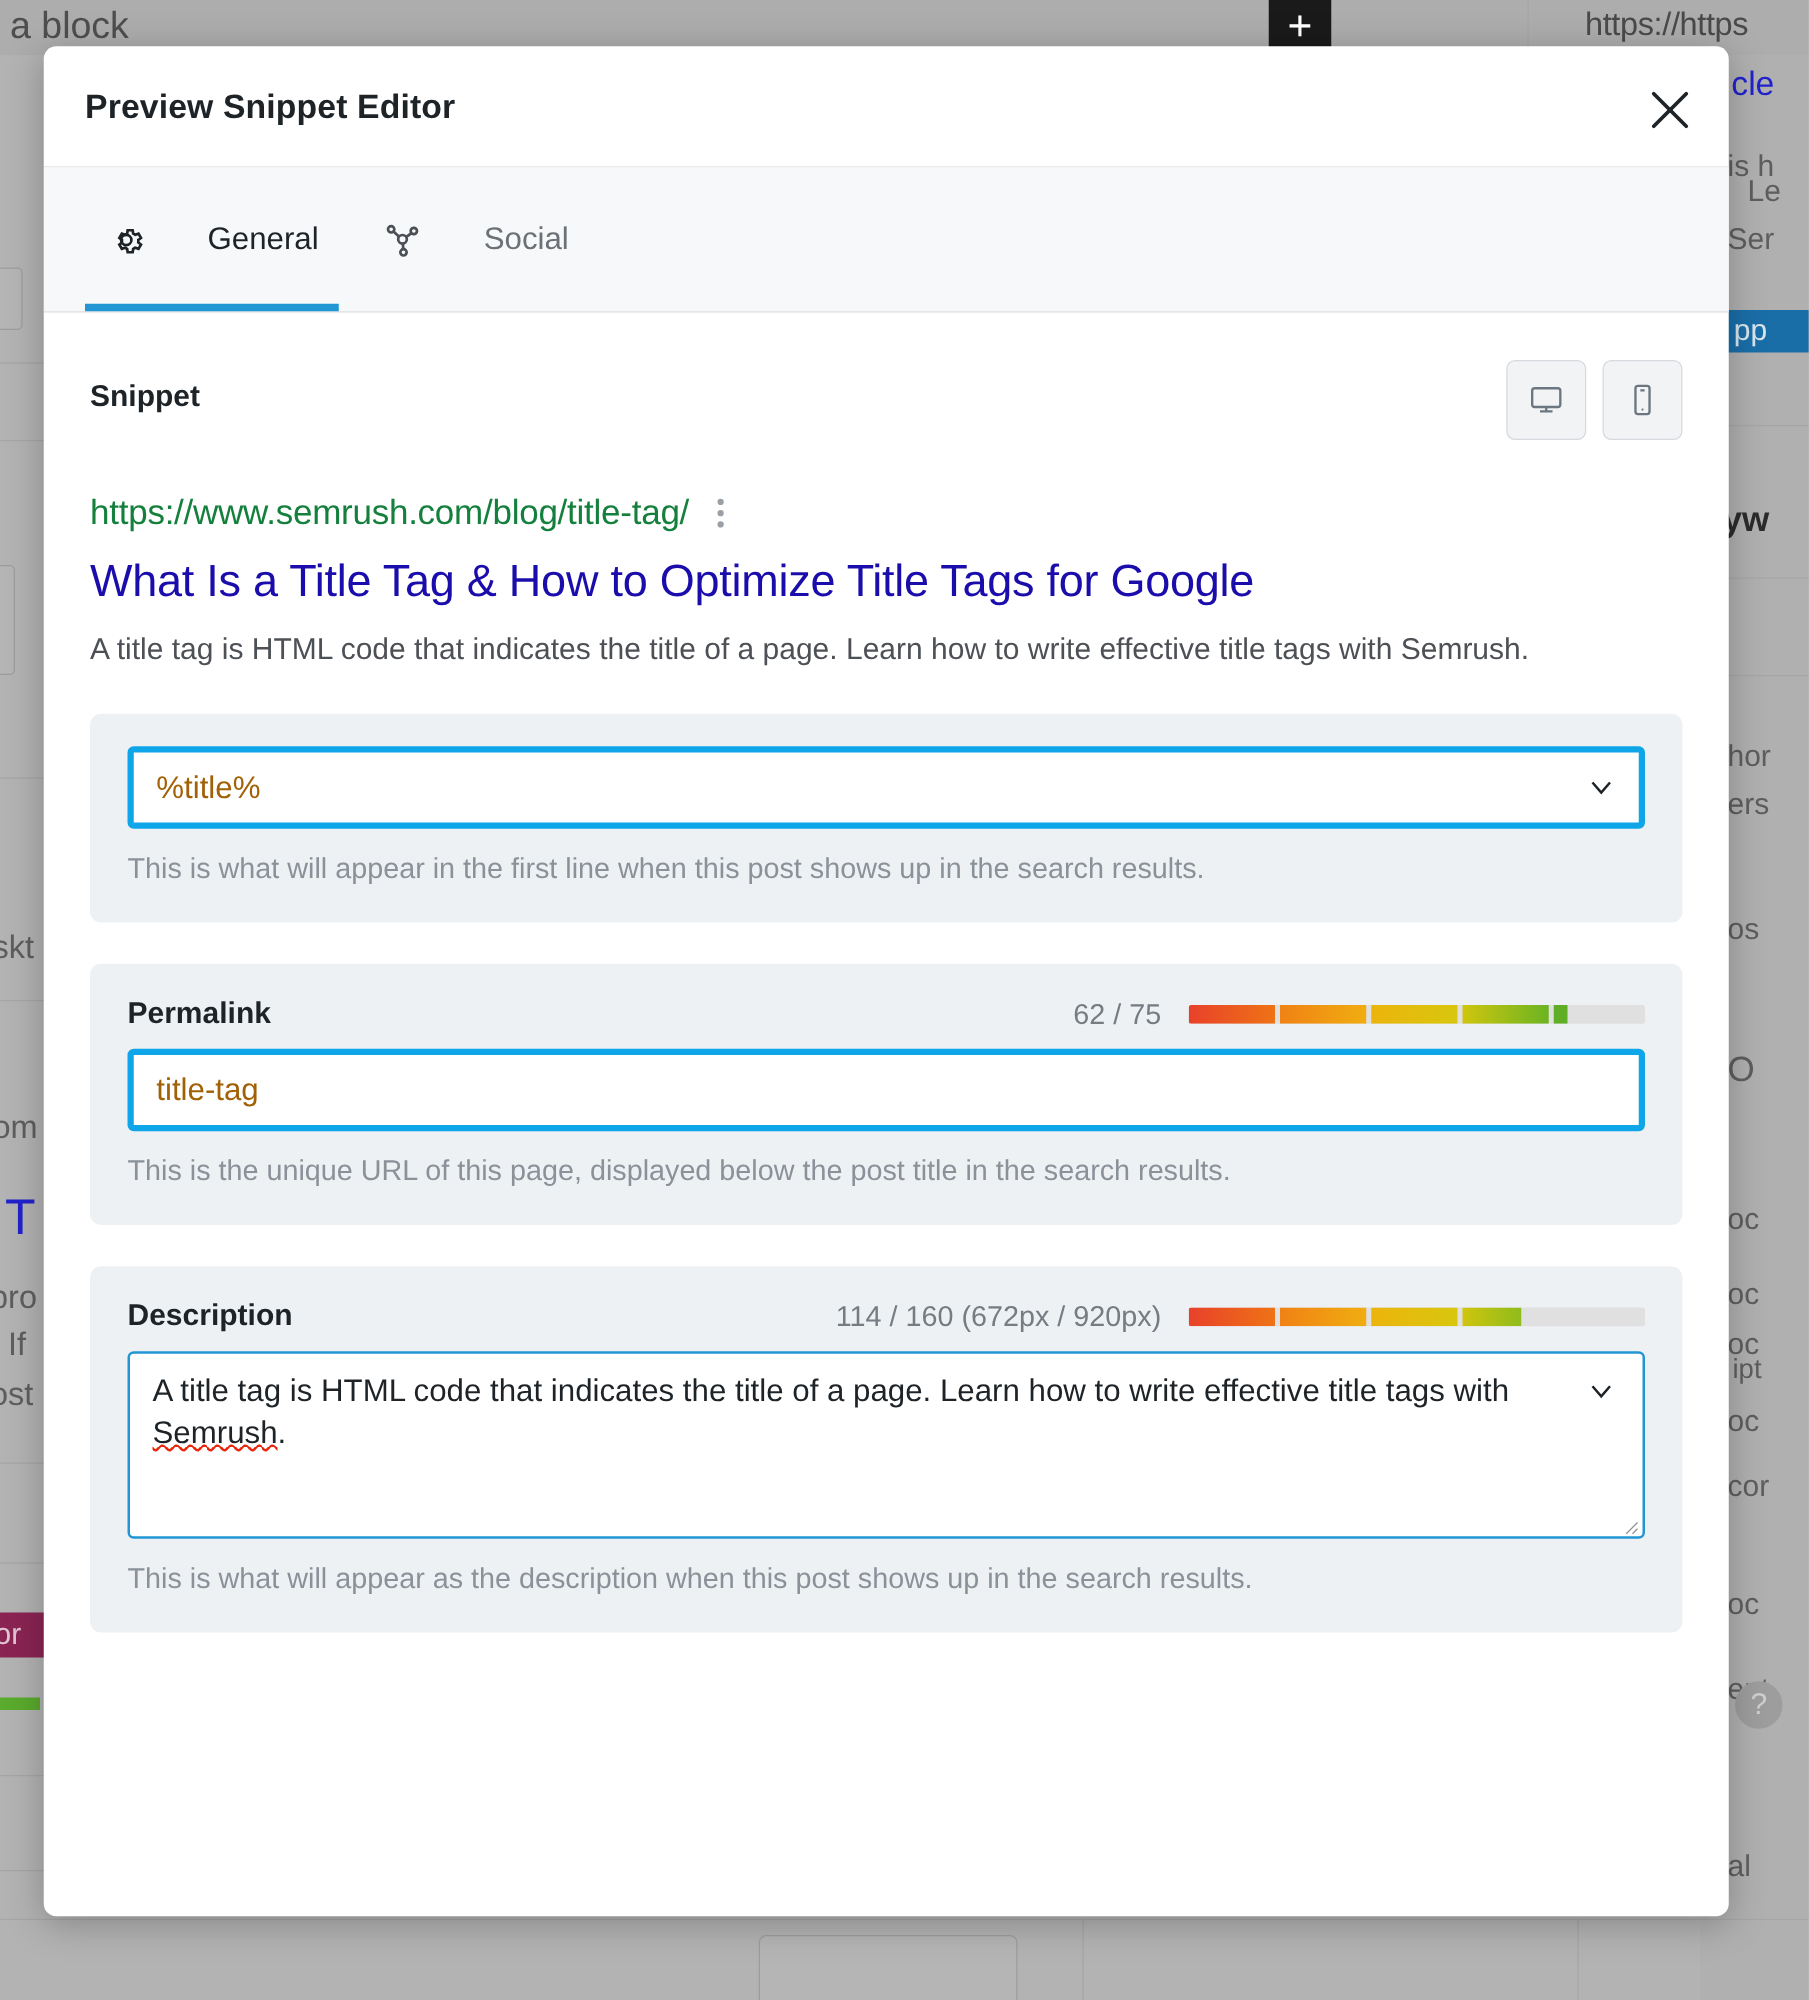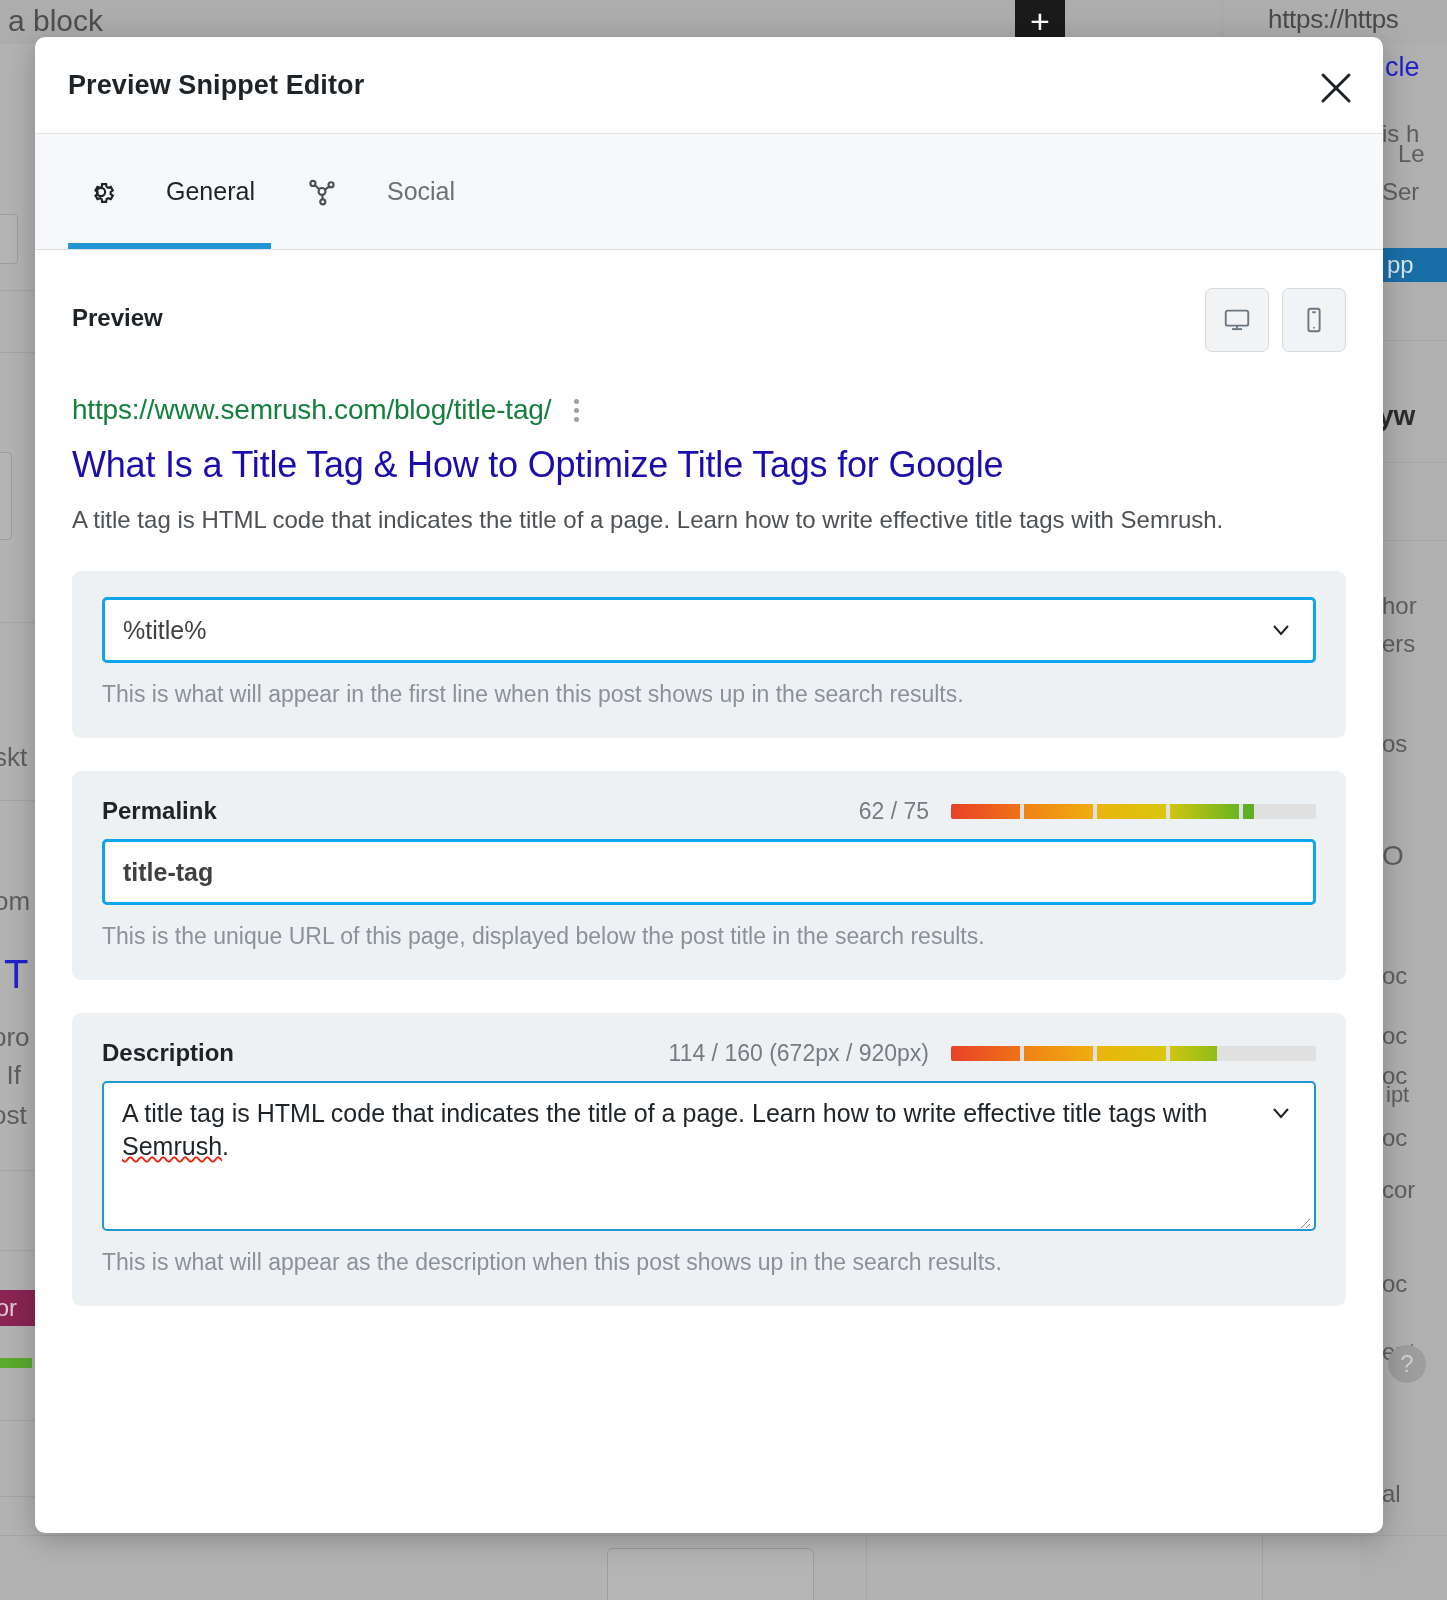--- a/index.html
+++ b/index.html
@@ -188,7 +188,7 @@
   <div id="body">
 
     <div id="preview-row">
-      <div id="preview-label">Preview</div>
+      <div id="preview-label">Snippet</div>
       <div id="device-toggle">
         <div class="dev-btn">
           <svg width="30" height="30" viewBox="0 0 24 24" fill="none" stroke="#6b7681" stroke-width="1.5">

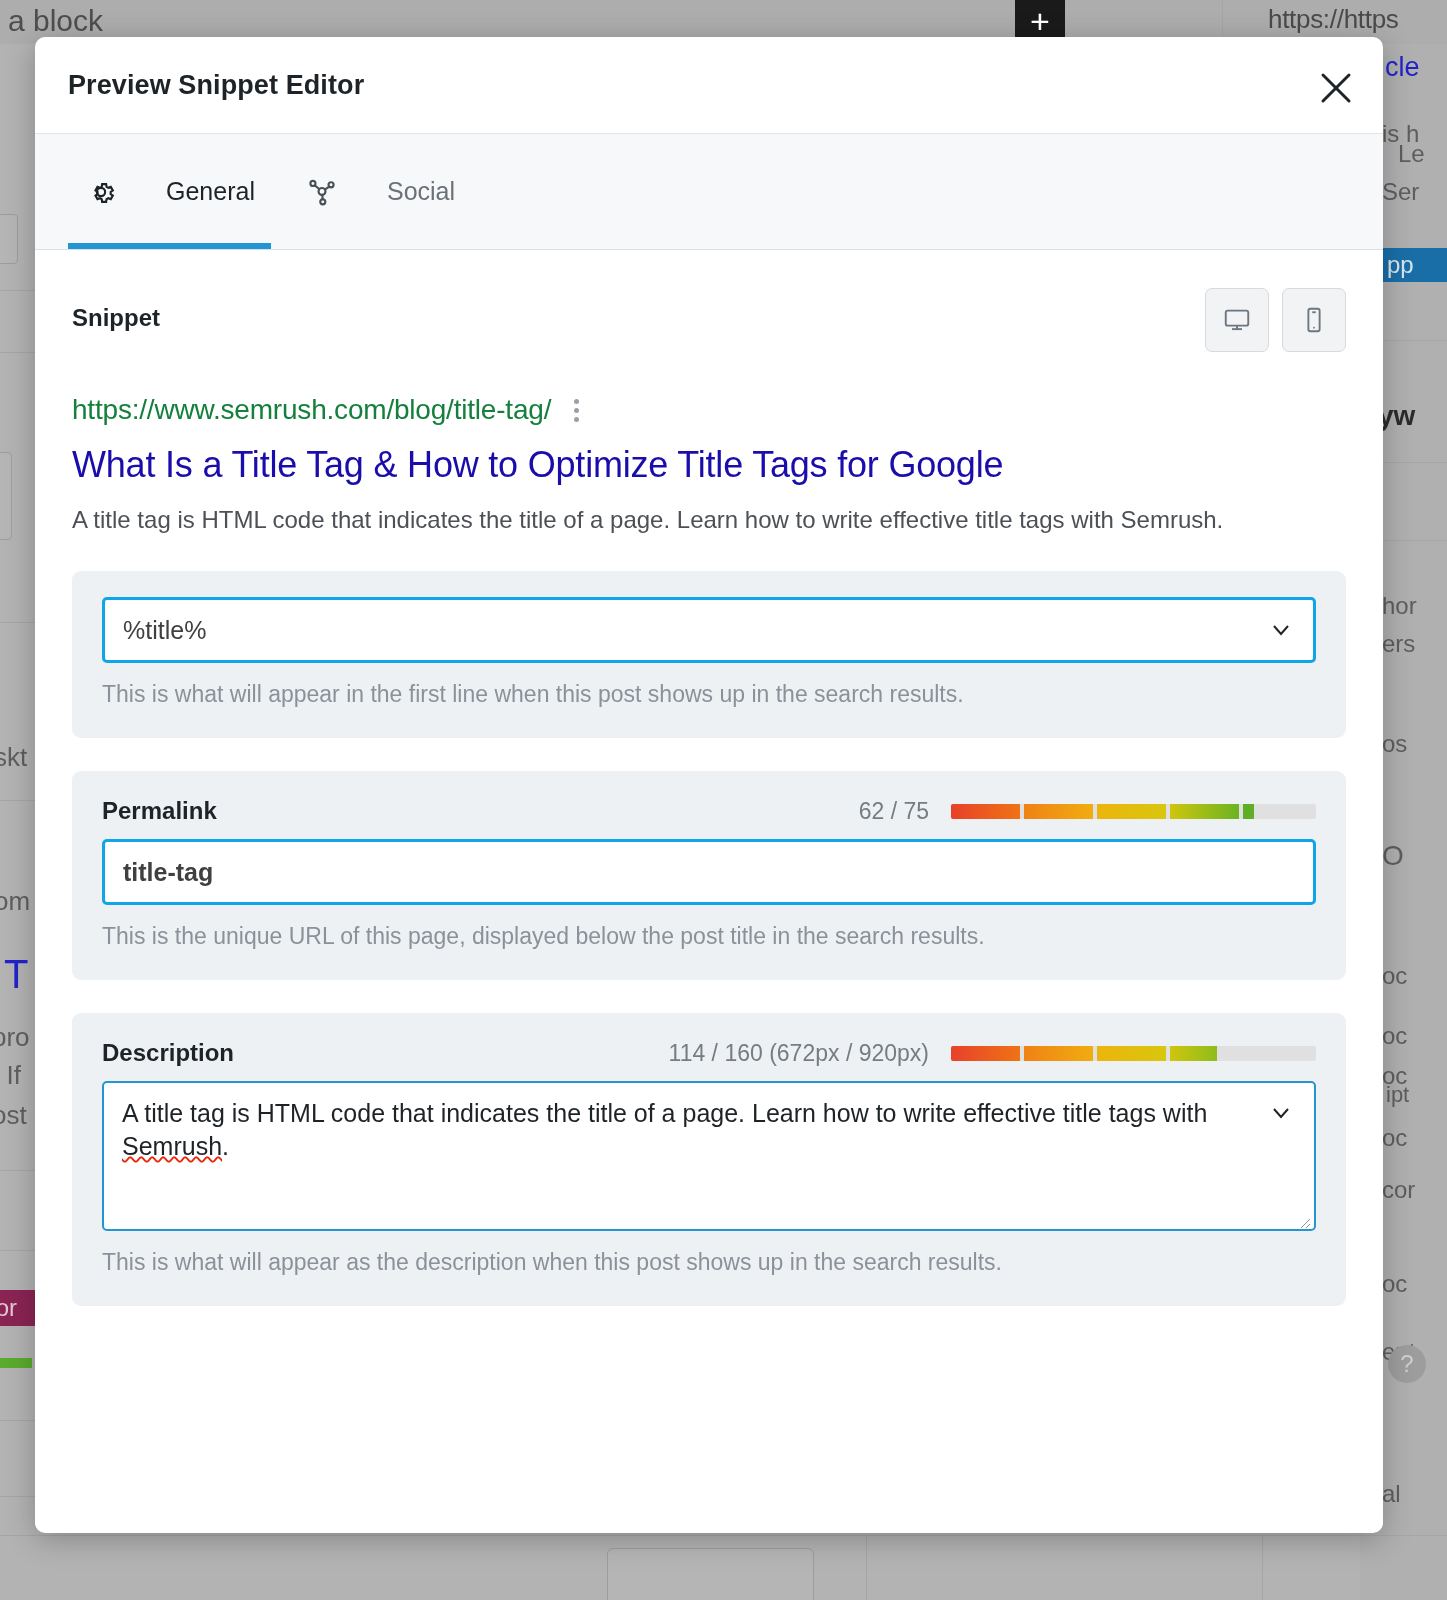--- a/index.html
+++ b/index.html
@@ -71,8 +71,8 @@
 
   .input-wrap{position:relative;}
   .text-input{
-    width:100%;box-sizing:border-box;height:66px;border:3px solid #0ea5e9;border-radius:5px;
-    background:#fff;font-size:25px;color:#404040;padding:0 62px 0 18px;
+    width:100%;box-sizing:border-box;height:66px;border:5px solid #0ea5e9;border-radius:5px;
+    background:#fff;font-size:25px;color:#a16207;padding:0 62px 0 18px;
     font-family:"Liberation Sans",sans-serif;outline:none;
   }
   .textarea-input{

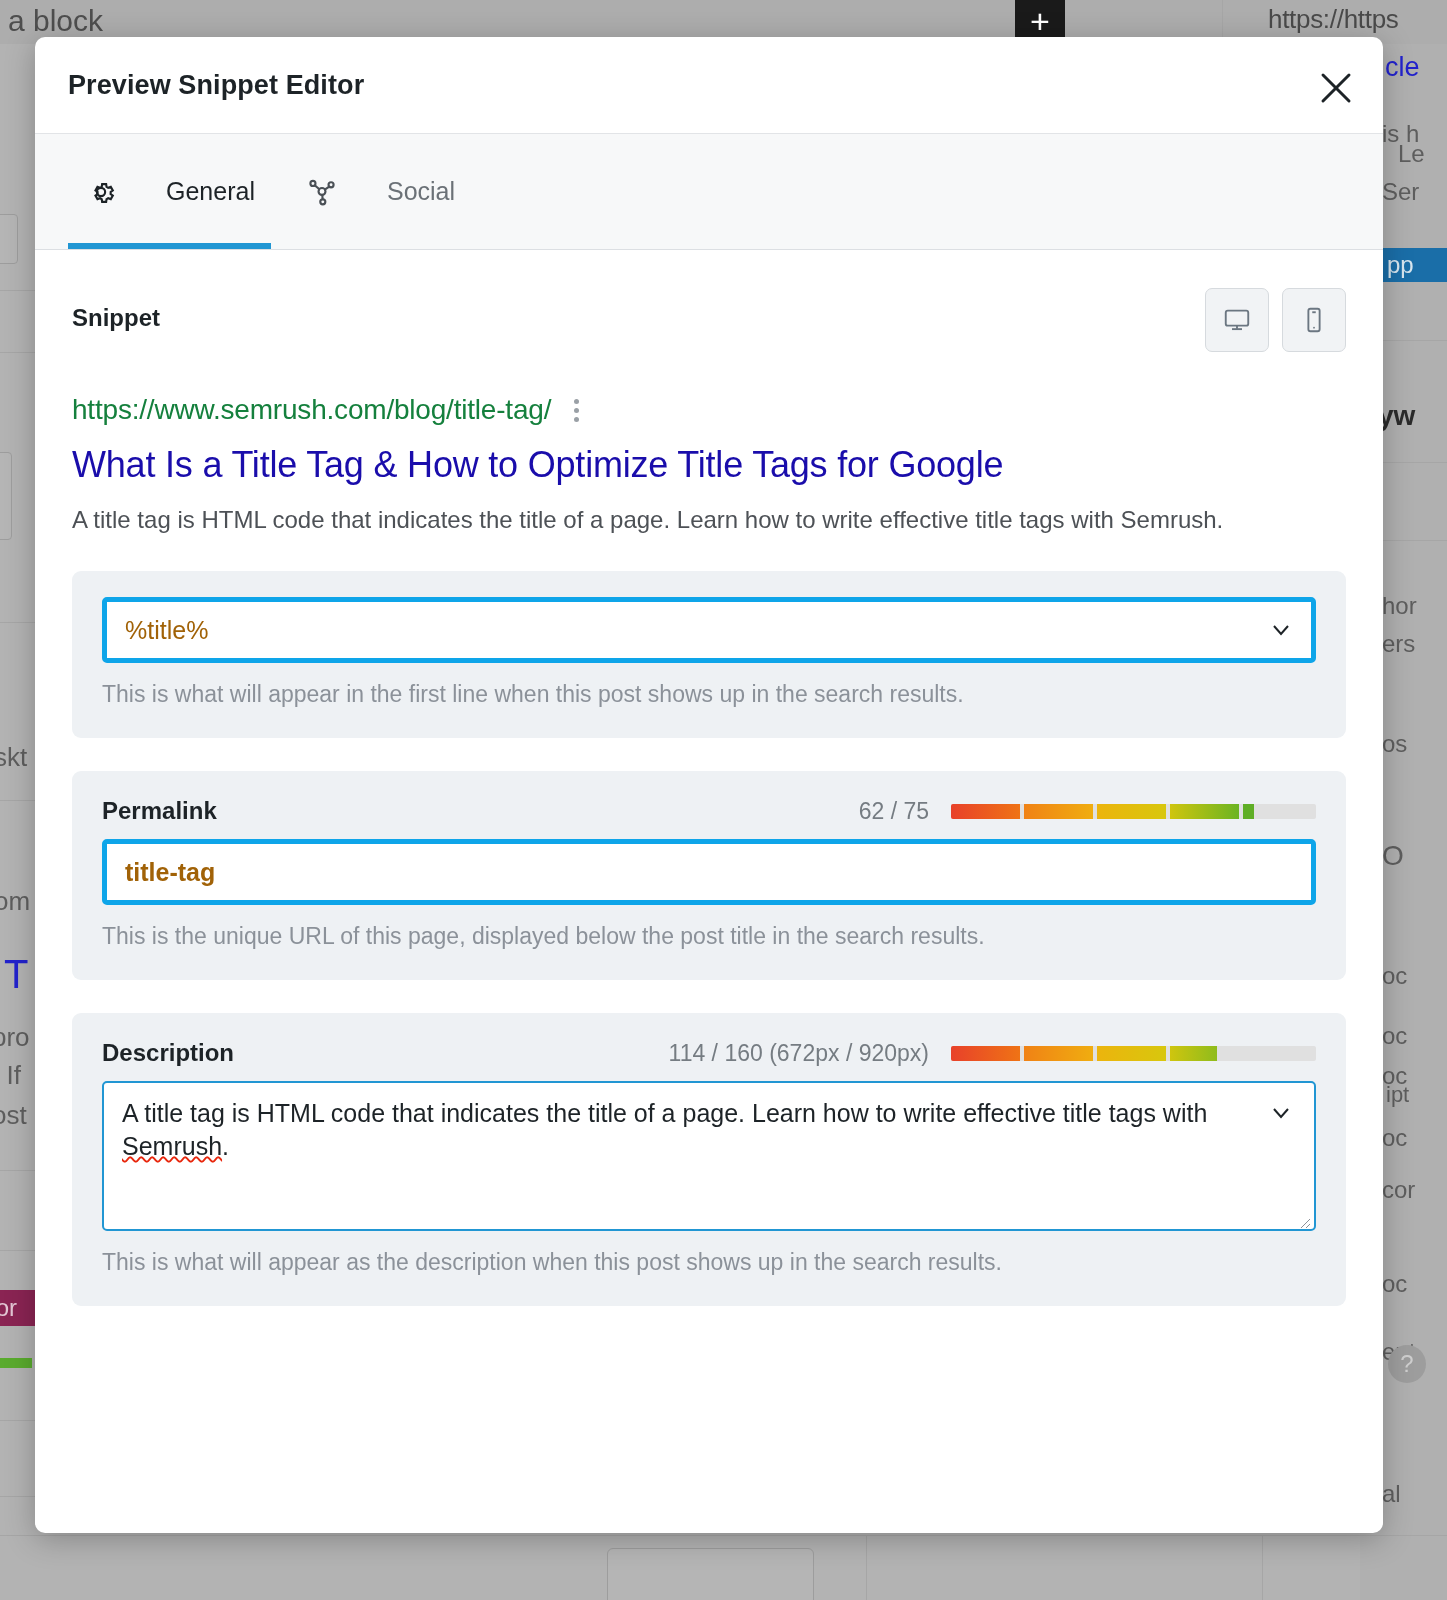--- a/index.html
+++ b/index.html
@@ -251,7 +251,7 @@
         </span>
       </div>
       <div class="input-wrap">
-        <input class="text-input" id="input-permalink" type="text" style="padding-right: 18px; font-weight: bold;" value="title-tag">
+        <input class="text-input" id="input-permalink" type="text" style="padding-right: 18px;" value="title-tag">
       </div>
       <div class="helper">This is the unique URL of this page, displayed below the post title in the search results.</div>
     </div>

